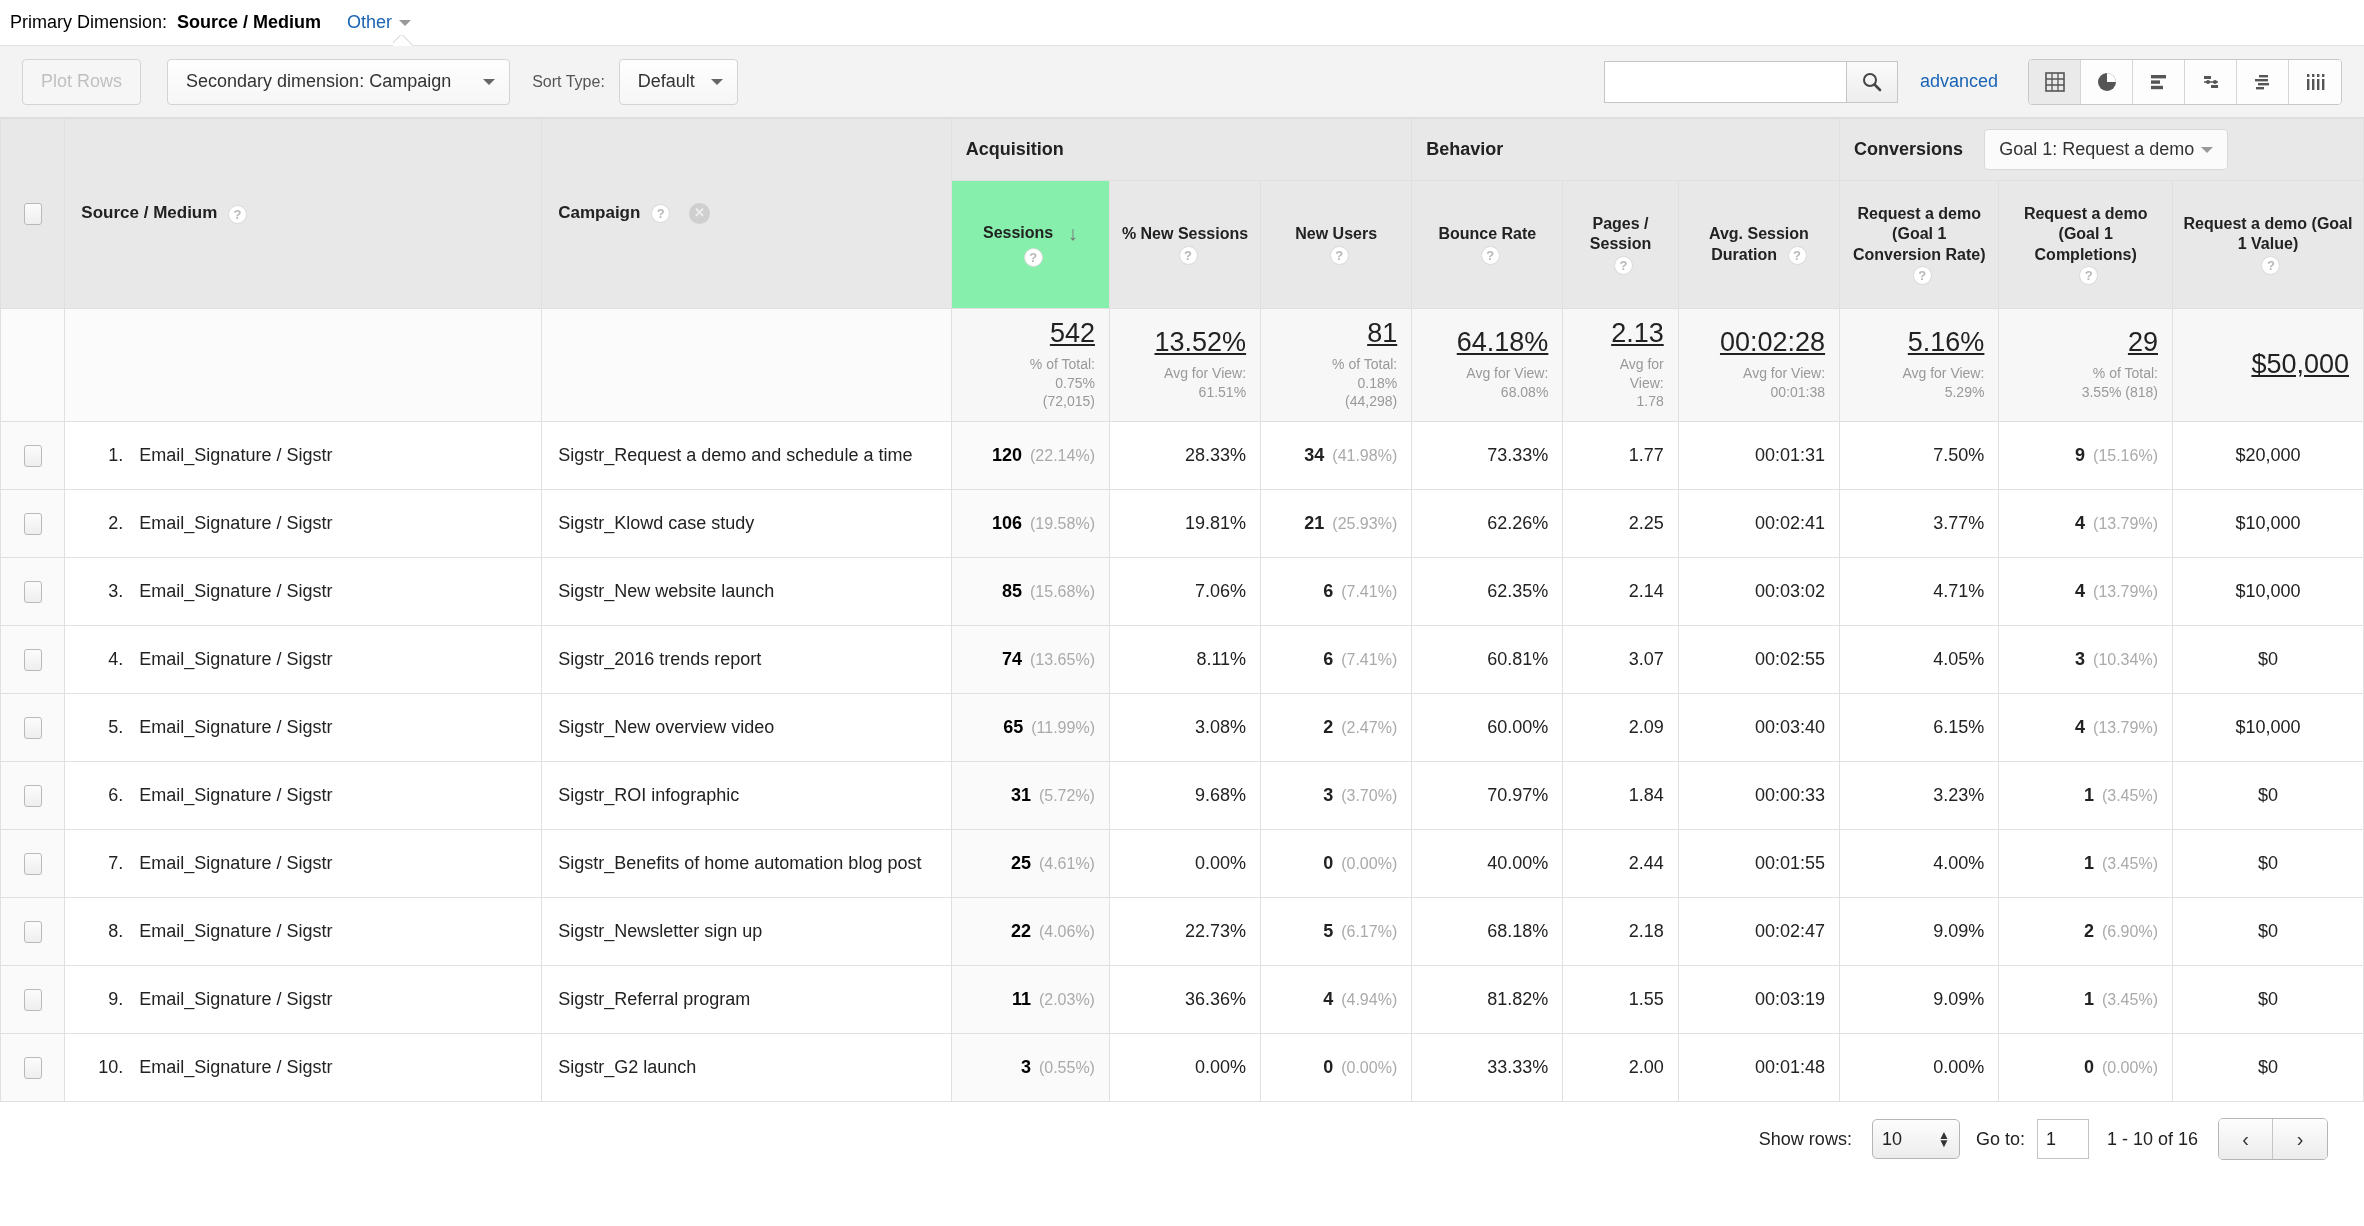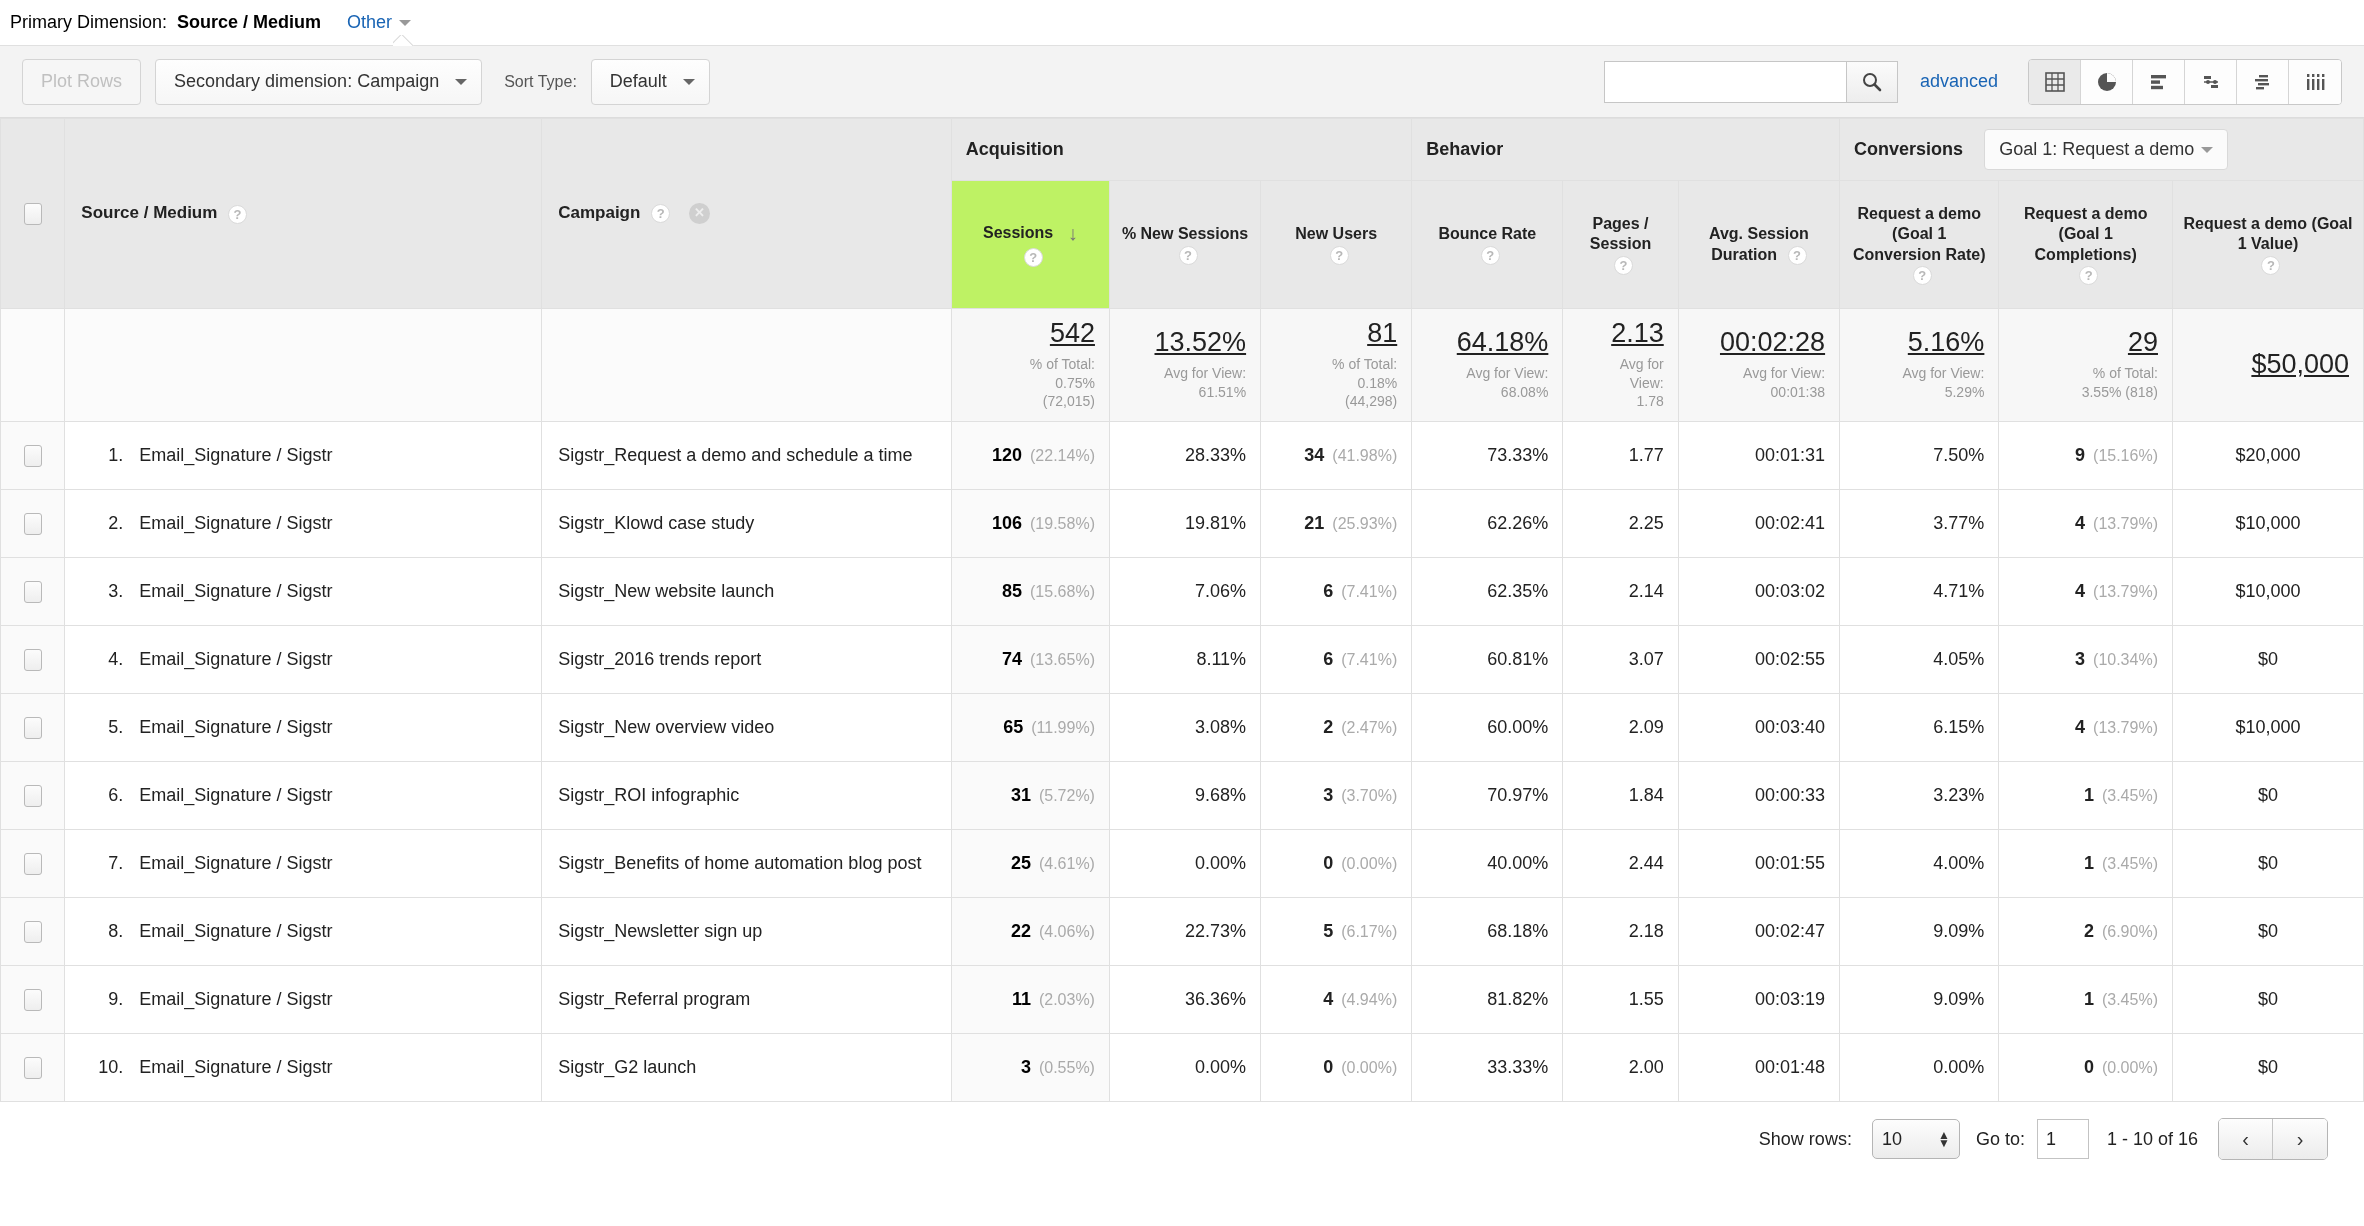--- a/index.html
+++ b/index.html
@@ -195,7 +195,7 @@
     <div class="btn disabled">
       <span>Plot Rows</span>
     </div>
-    <div class="btn sel" style="margin-left:14px;">
+    <div class="btn sel" style="margin-left:26px;gap:16px;">
       <span>Secondary dimension: Campaign</span>
       <i class="caret-down"></i>
     </div>

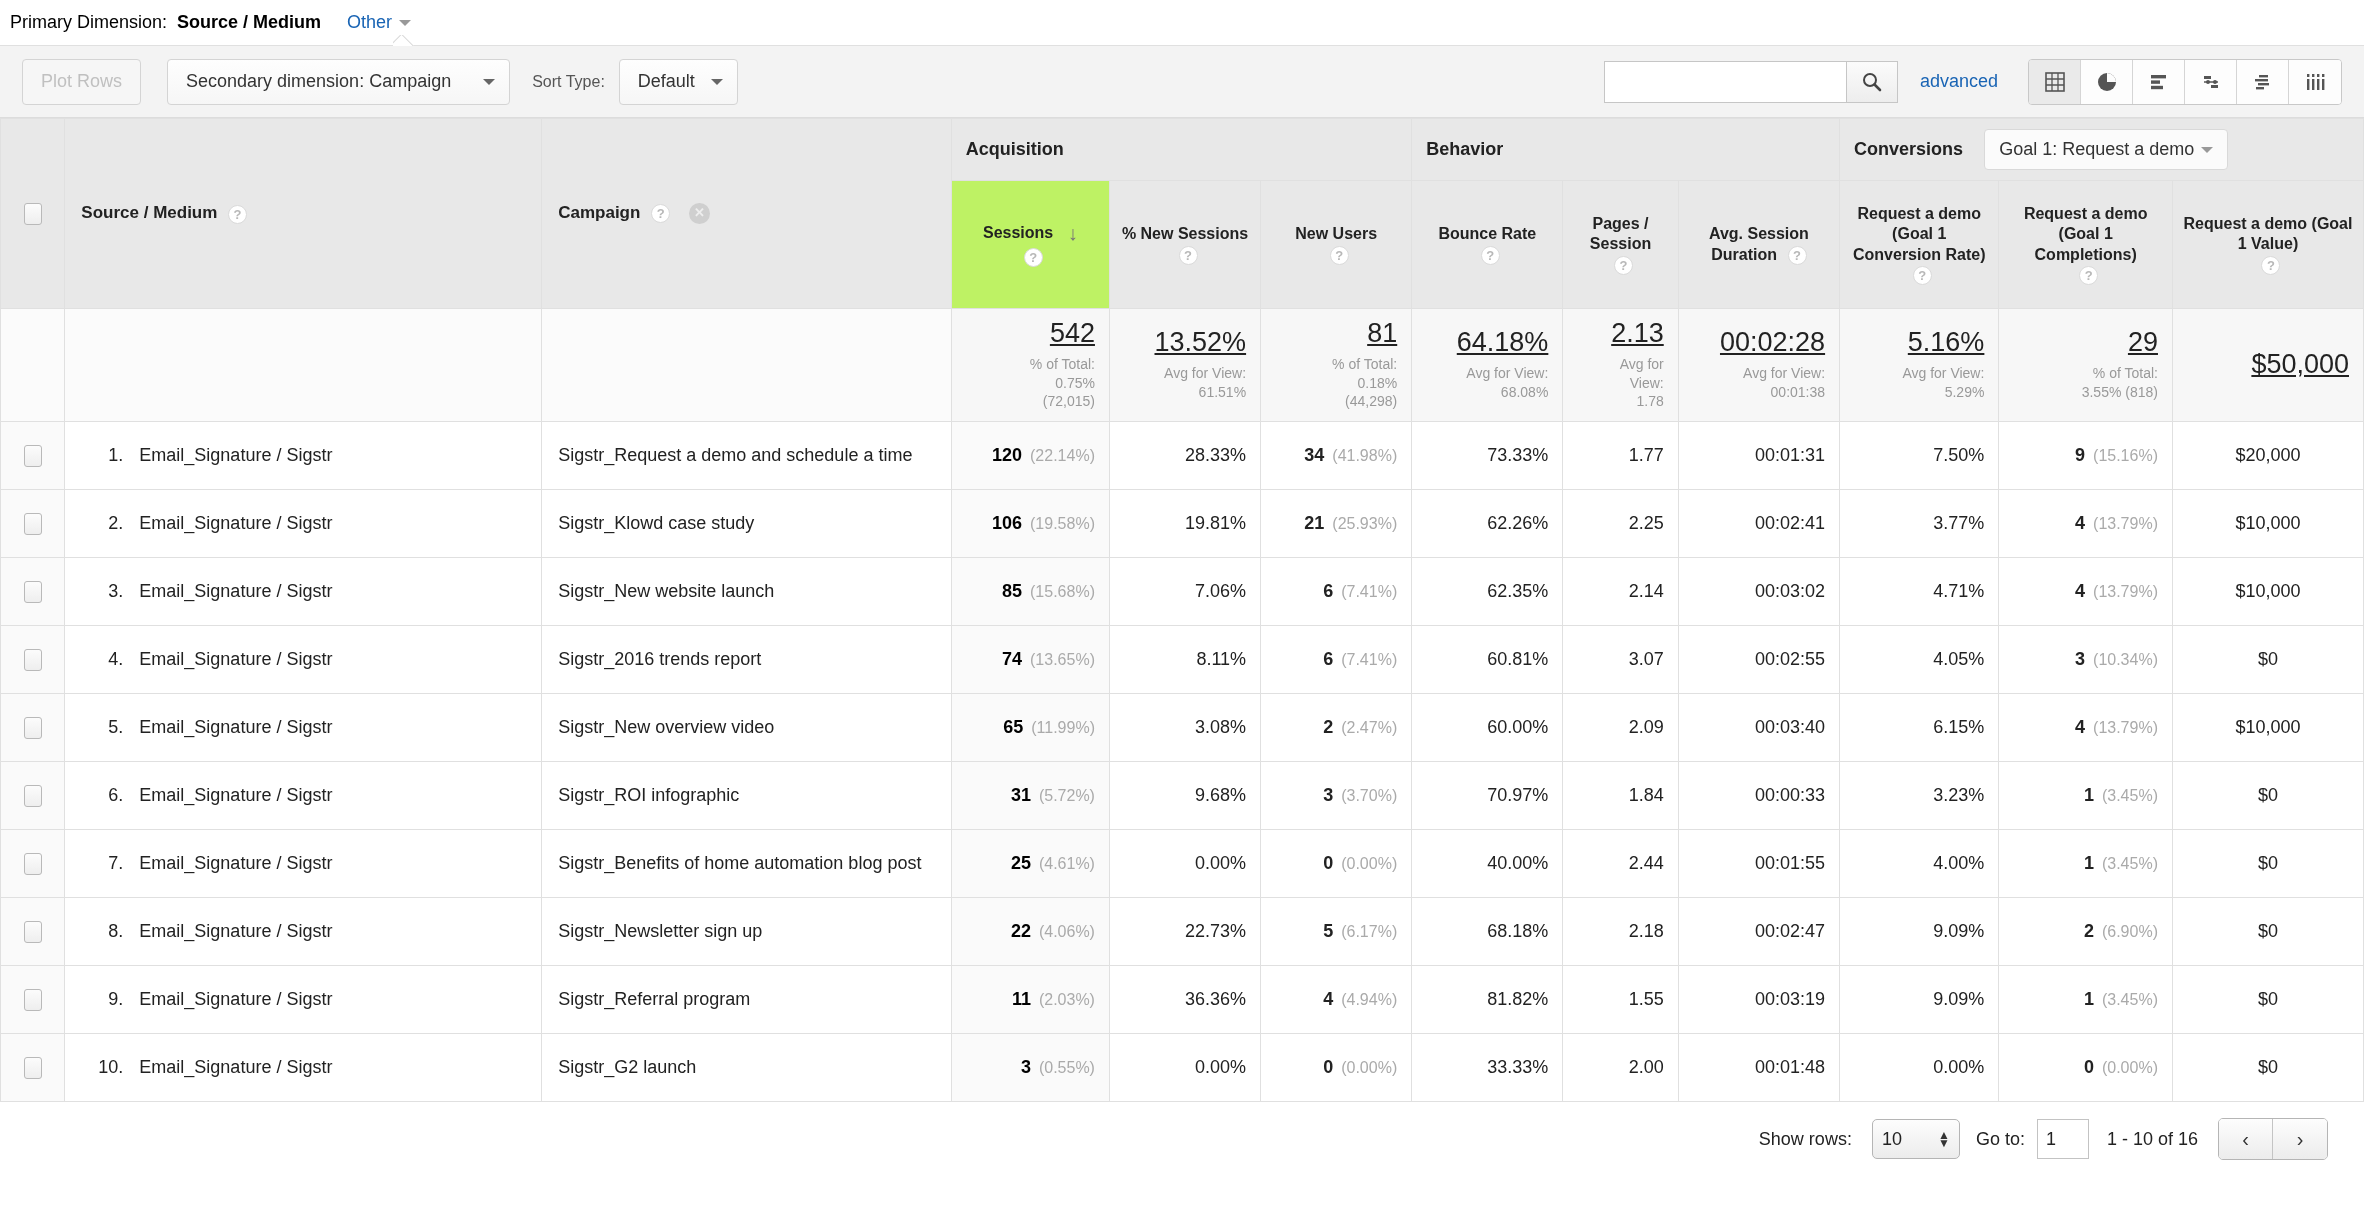--- a/index.html
+++ b/index.html
@@ -317,7 +317,7 @@
         </th>
       </tr>
       <tr>
-        <th class="hd-metric" style="background:#bef264;">
+        <th class="hd-metric" style="background:#86efac;">
           <span>Sessions</span>
           <span class="sort-arrow">↓</span>
           <br><span class="q">?</span>

